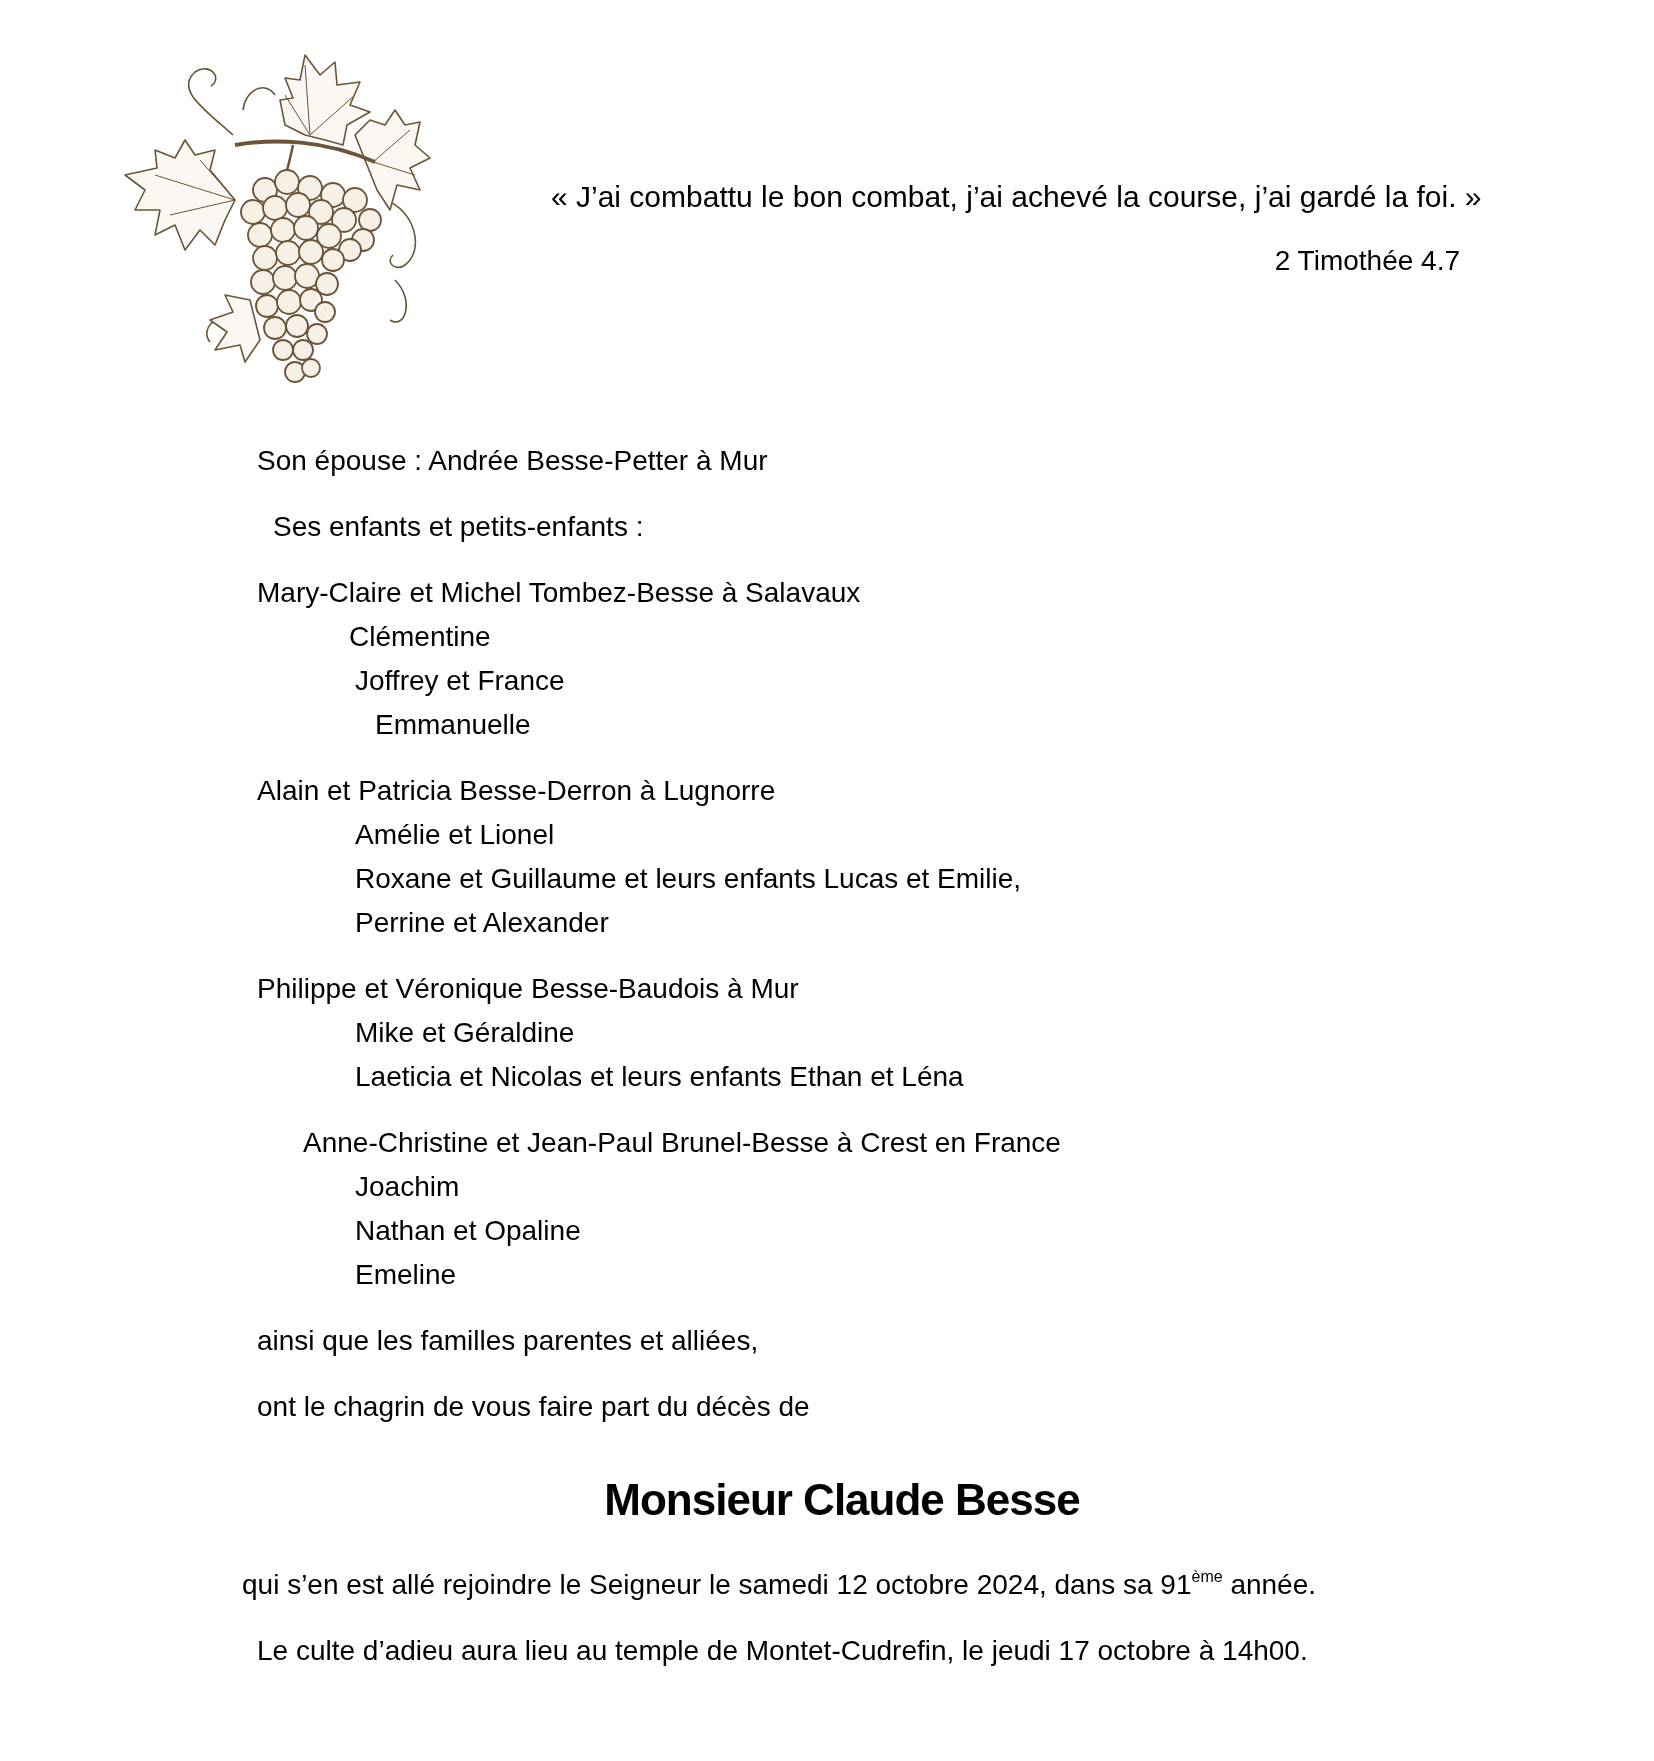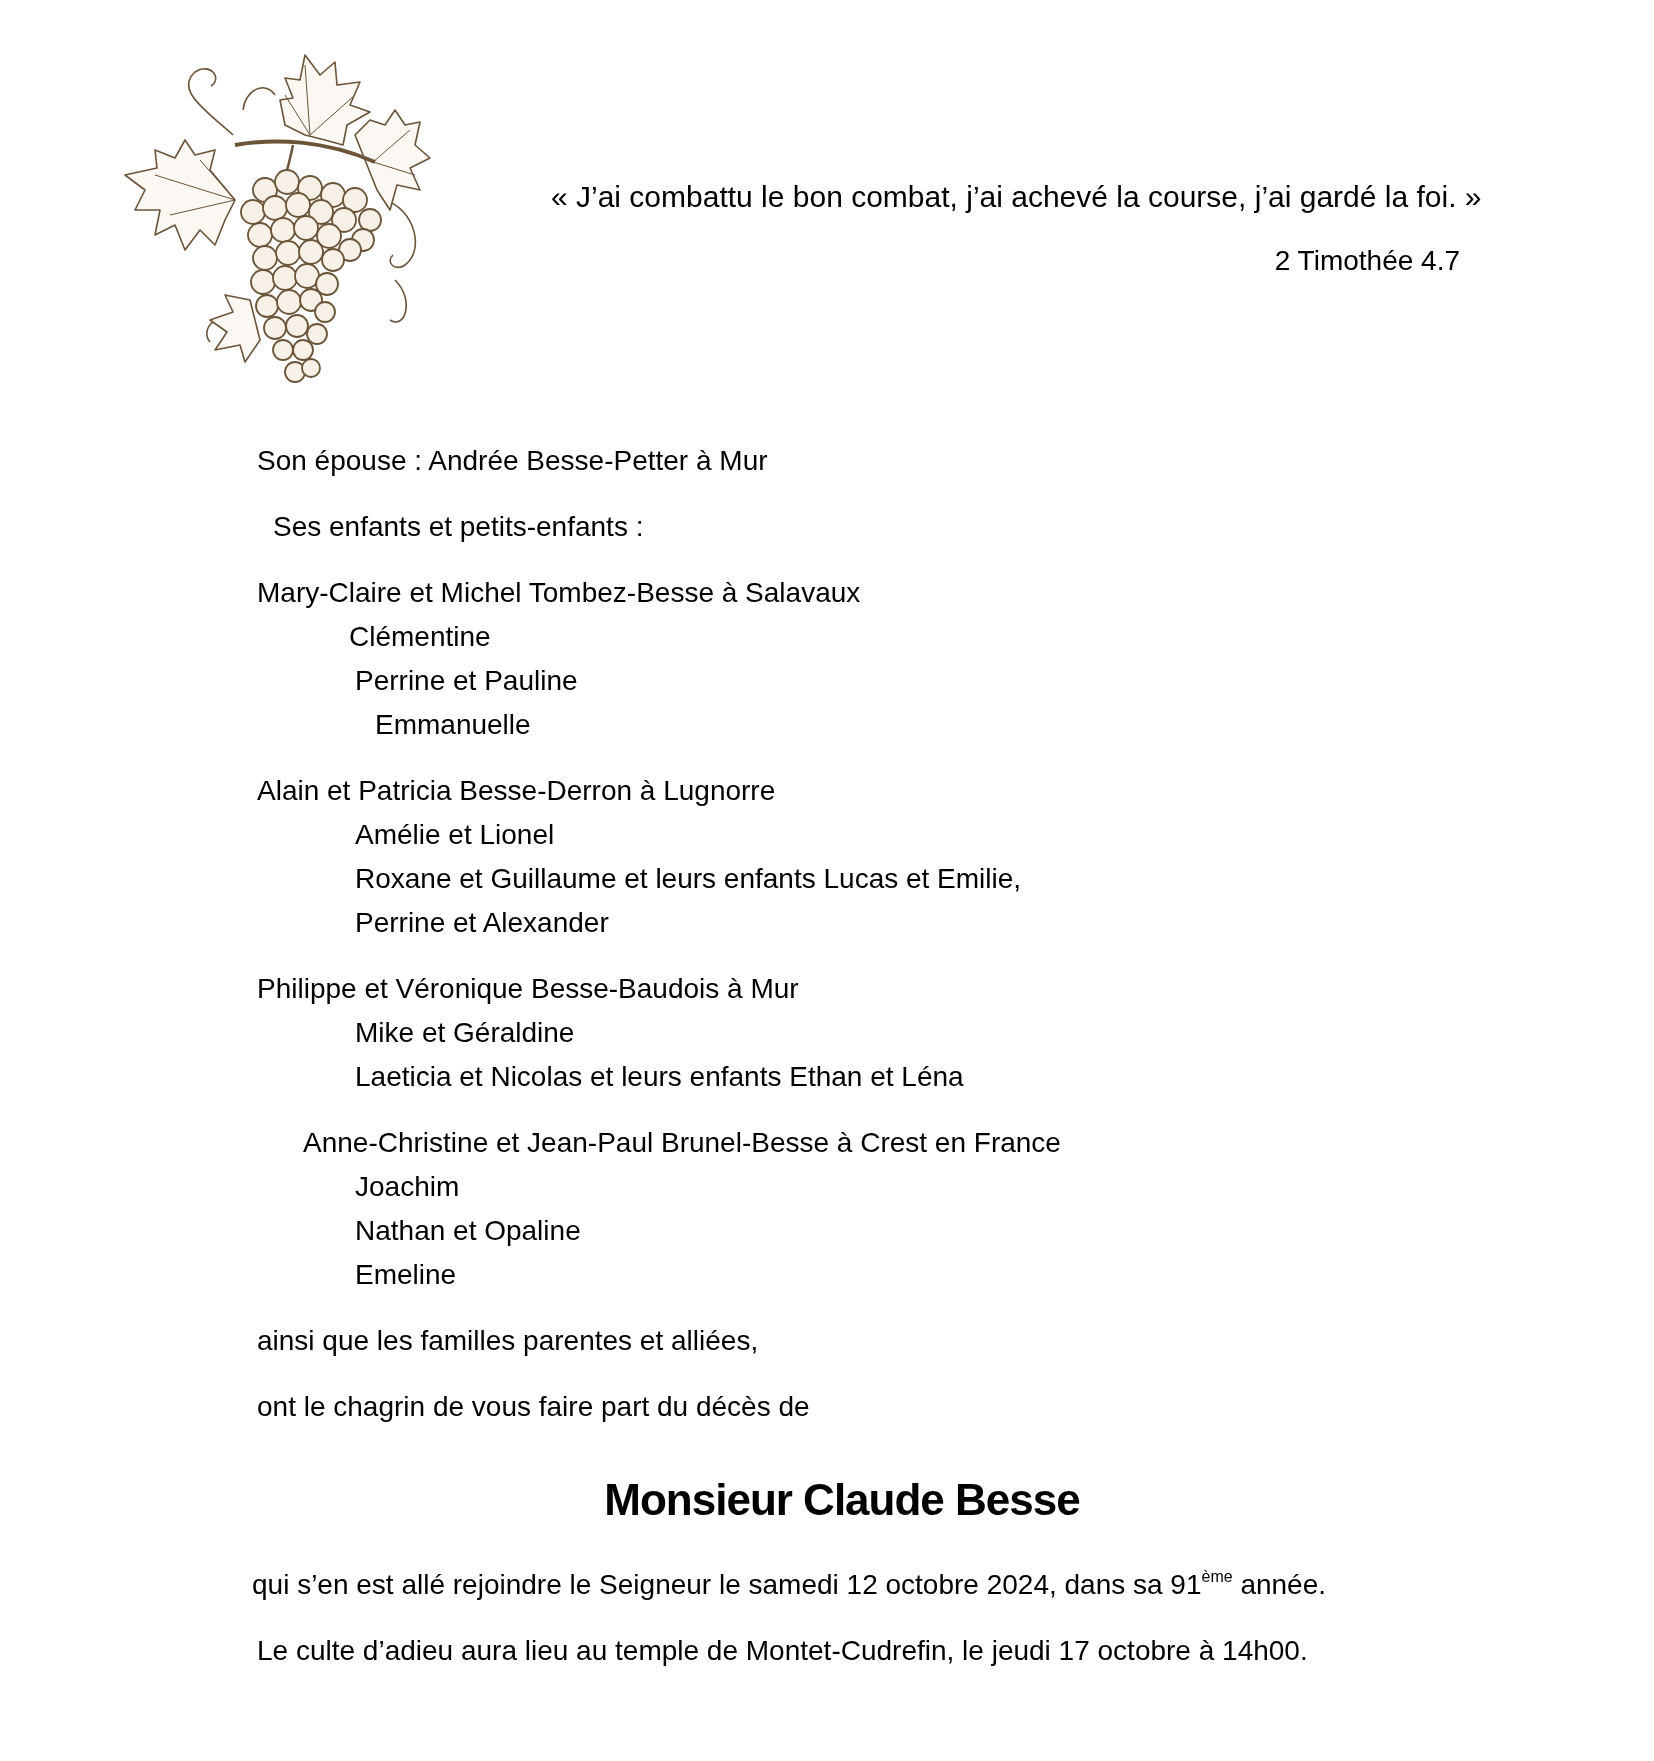--- a/index.html
+++ b/index.html
@@ -89,7 +89,7 @@
 
 <div class="line" style="left:257px; top:576px;">Mary-Claire et Michel Tombez-Besse à Salavaux</div>
 <div class="line" style="left:349px; top:620px;">Clémentine</div>
-<div class="line" style="left:355px; top:664px;">Perrine et Pauline</div>
+<div class="line" style="left:355px; top:664px;">Joffrey et France</div>
 <div class="line" style="left:375px; top:708px;">Emmanuelle</div>
 
 <div class="line" style="left:257px; top:774px;">Alain et Patricia Besse-Derron à Lugnorre</div>

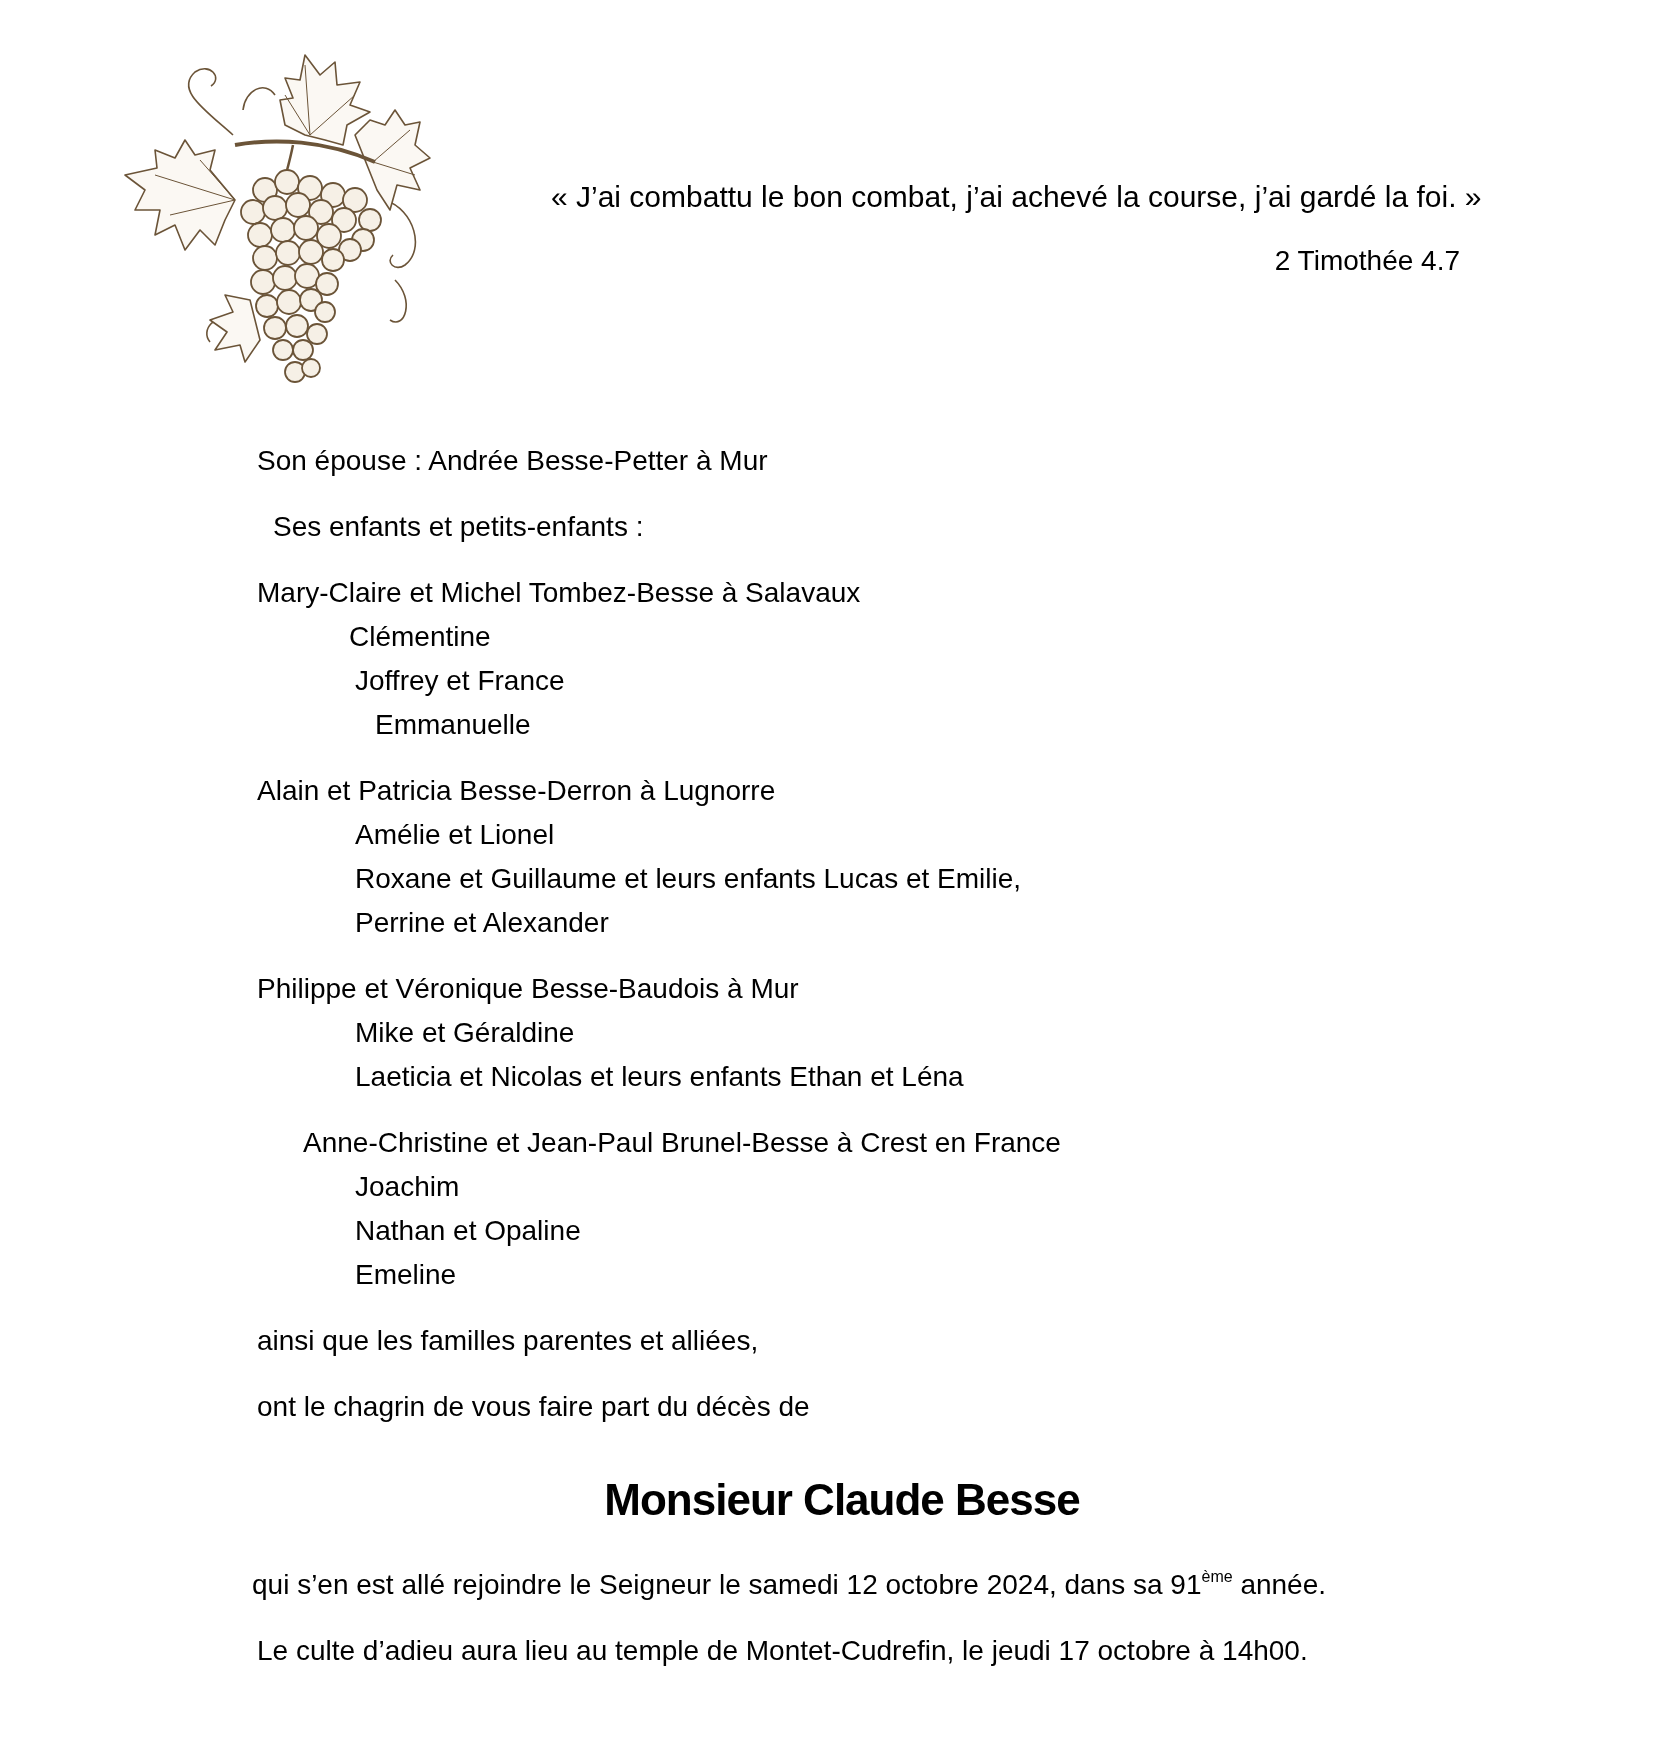--- a/index.html
+++ b/index.html
@@ -111,7 +111,7 @@
 
 <div class="title">Monsieur Claude Besse</div>
 
-<div class="line" style="left:252px; top:1568px;">
+<div class="line" style="left:242px; top:1568px;">
   <span>qui s’en est allé rejoindre le Seigneur le samedi 12 octobre 2024, dans sa 91</span><sup>ème</sup><span> année.</span>
 </div>
 <div class="line" style="left:257px; top:1634px;">Le culte d’adieu aura lieu au temple de Montet-Cudrefin, le jeudi 17 octobre à 14h00.</div>

